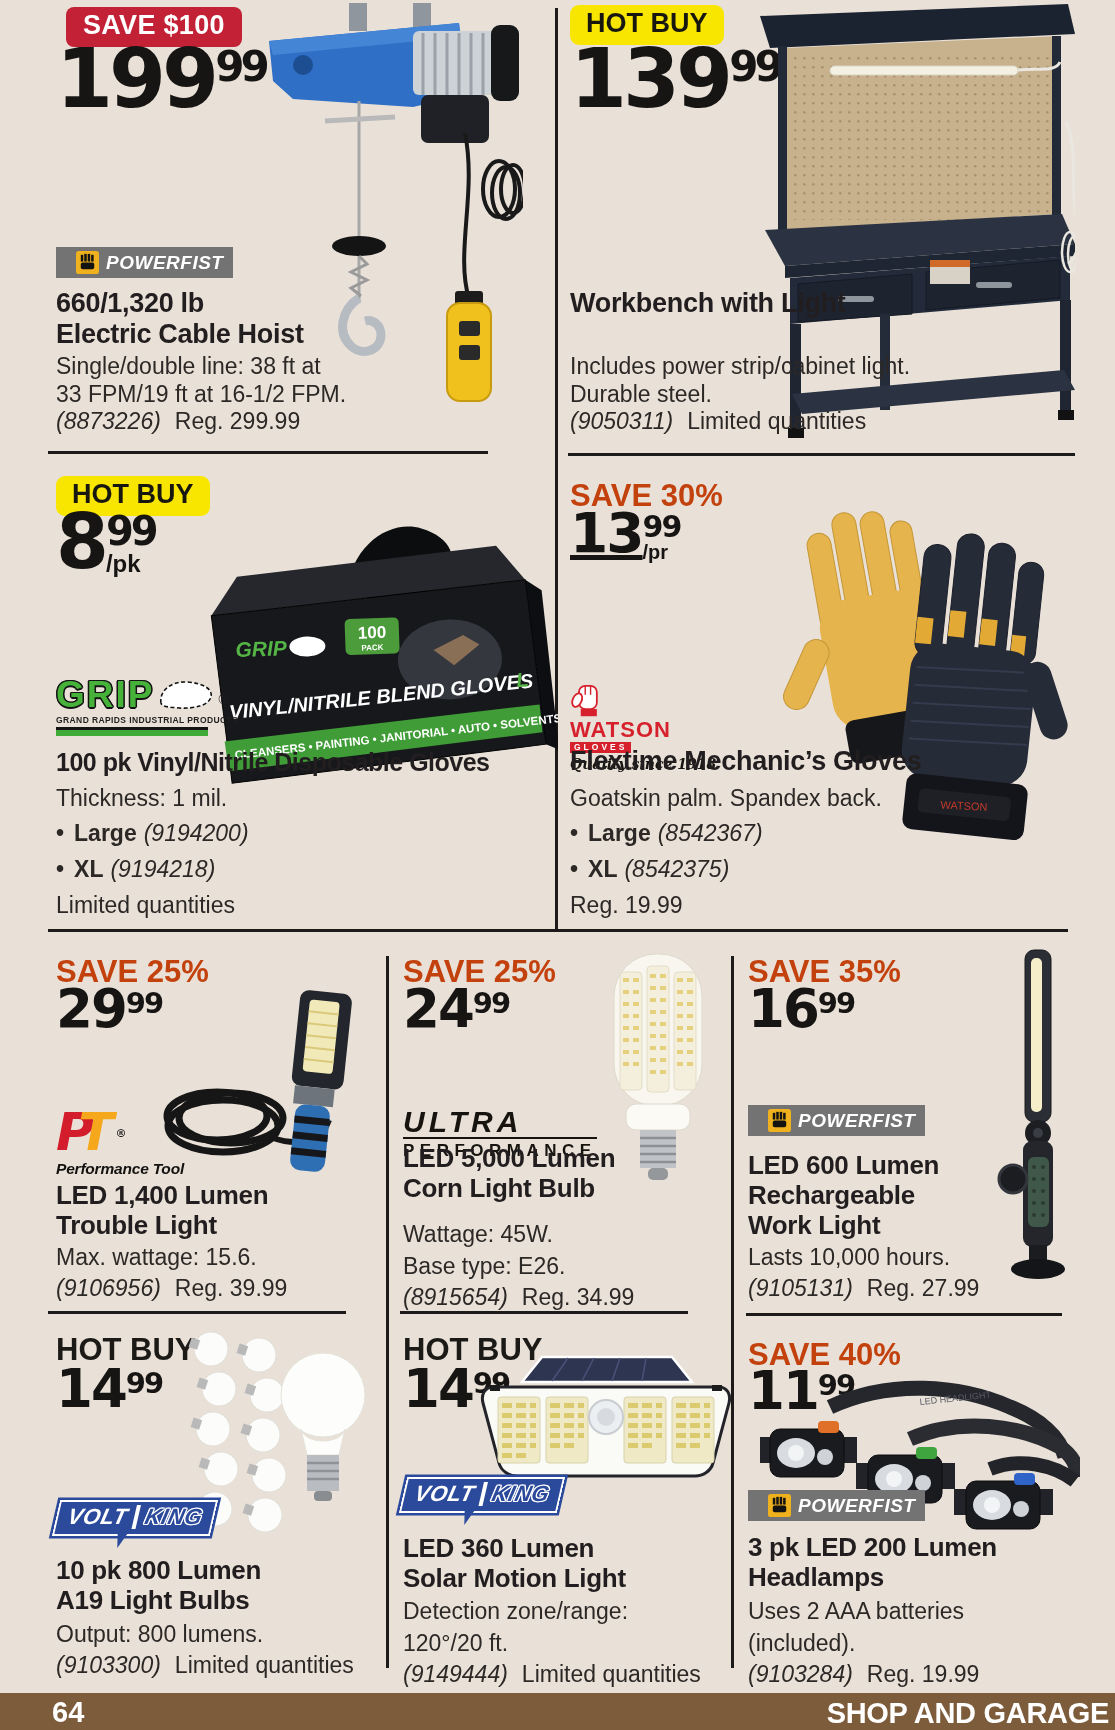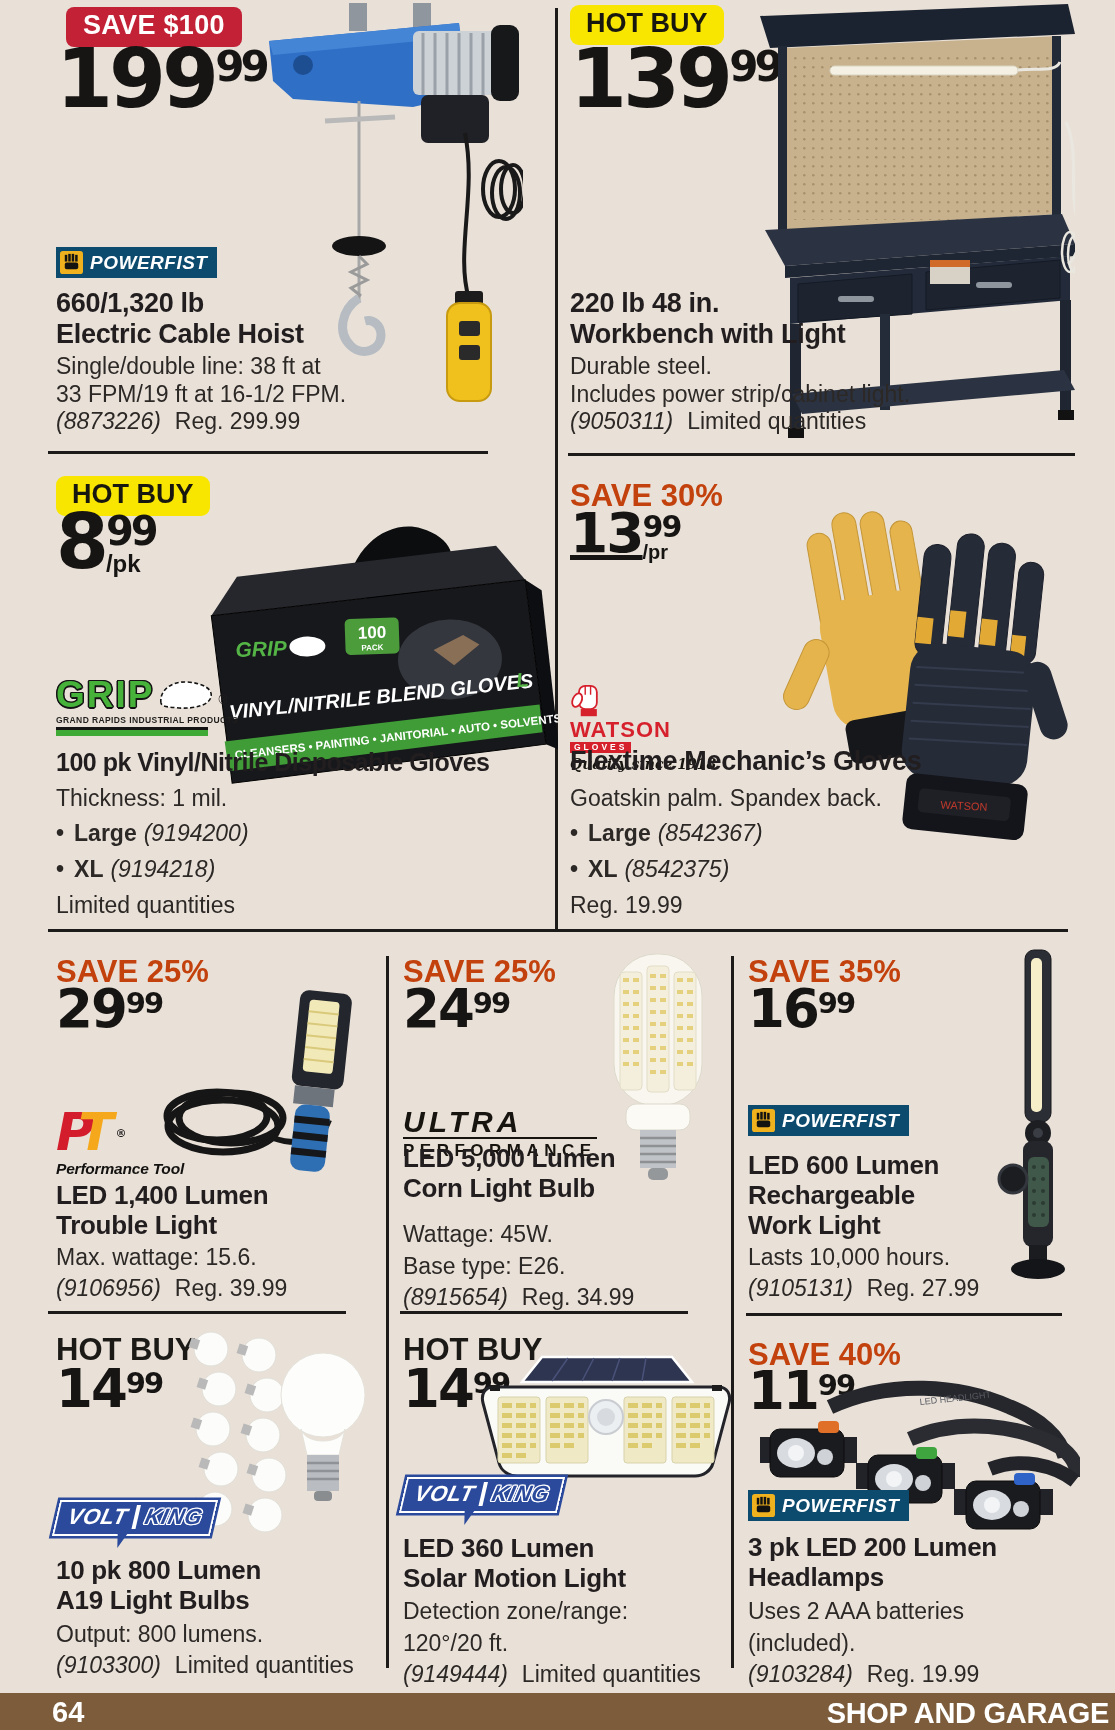--- a/index.html
+++ b/index.html
@@ -43,7 +43,7 @@
   .bullet .sku{font-style:italic;margin-left:7px;}
 
   
-  .pf-logo{display:flex;align-items:center;gap:7px;background:#0c4a6e;padding:0 10px 0 4px;height:31px;width:max-content;}
+  .pf-logo{display:flex;align-items:center;gap:7px;background:#737373;padding:0 10px 0 20px;height:31px;width:max-content;}
   .pf-text{color:#fff;font-weight:900;font-style:italic;font-size:19px;letter-spacing:.5px;}
 
   

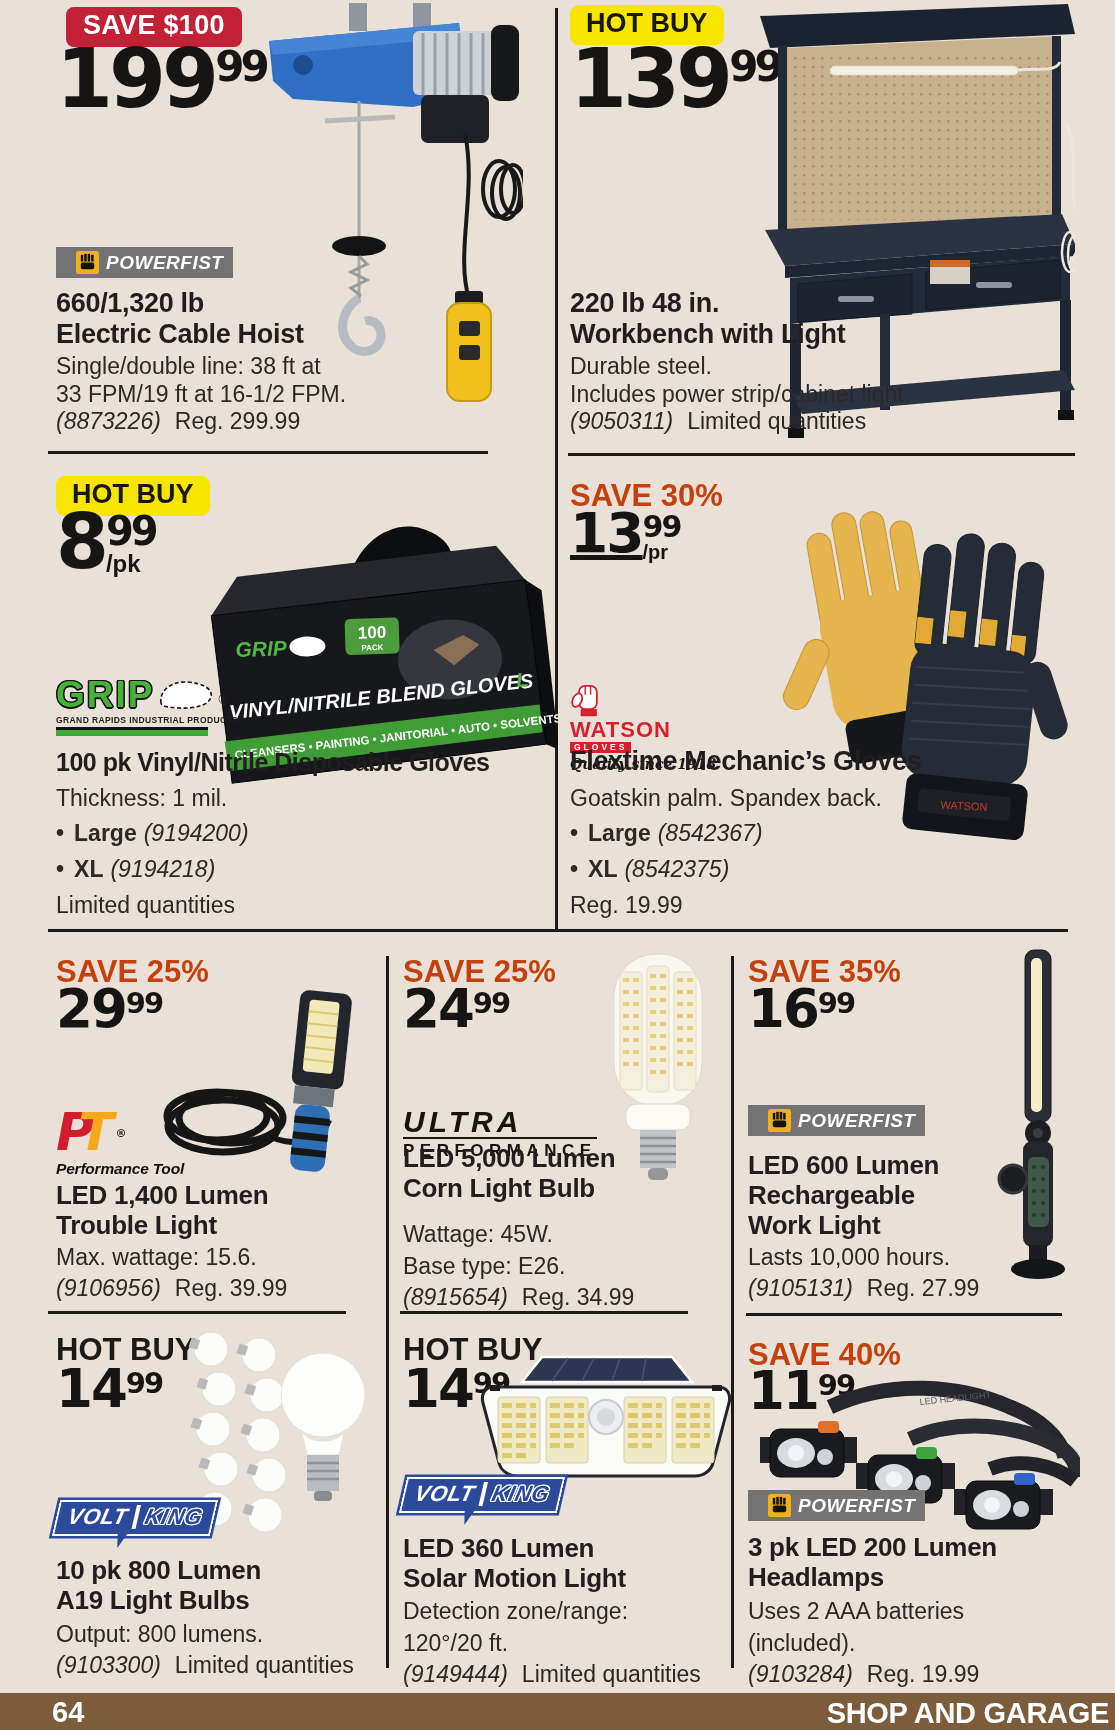--- a/index.html
+++ b/index.html
@@ -212,7 +212,6 @@
         </g>
     </svg>
     <div class="abs" style="left:2px;top:283px;">
-      <div class="title">220 lb 48 in.</div>
       <div class="title">Workbench with Light</div>
     </div>
     <div class="abs" style="left:2px;top:347px;">

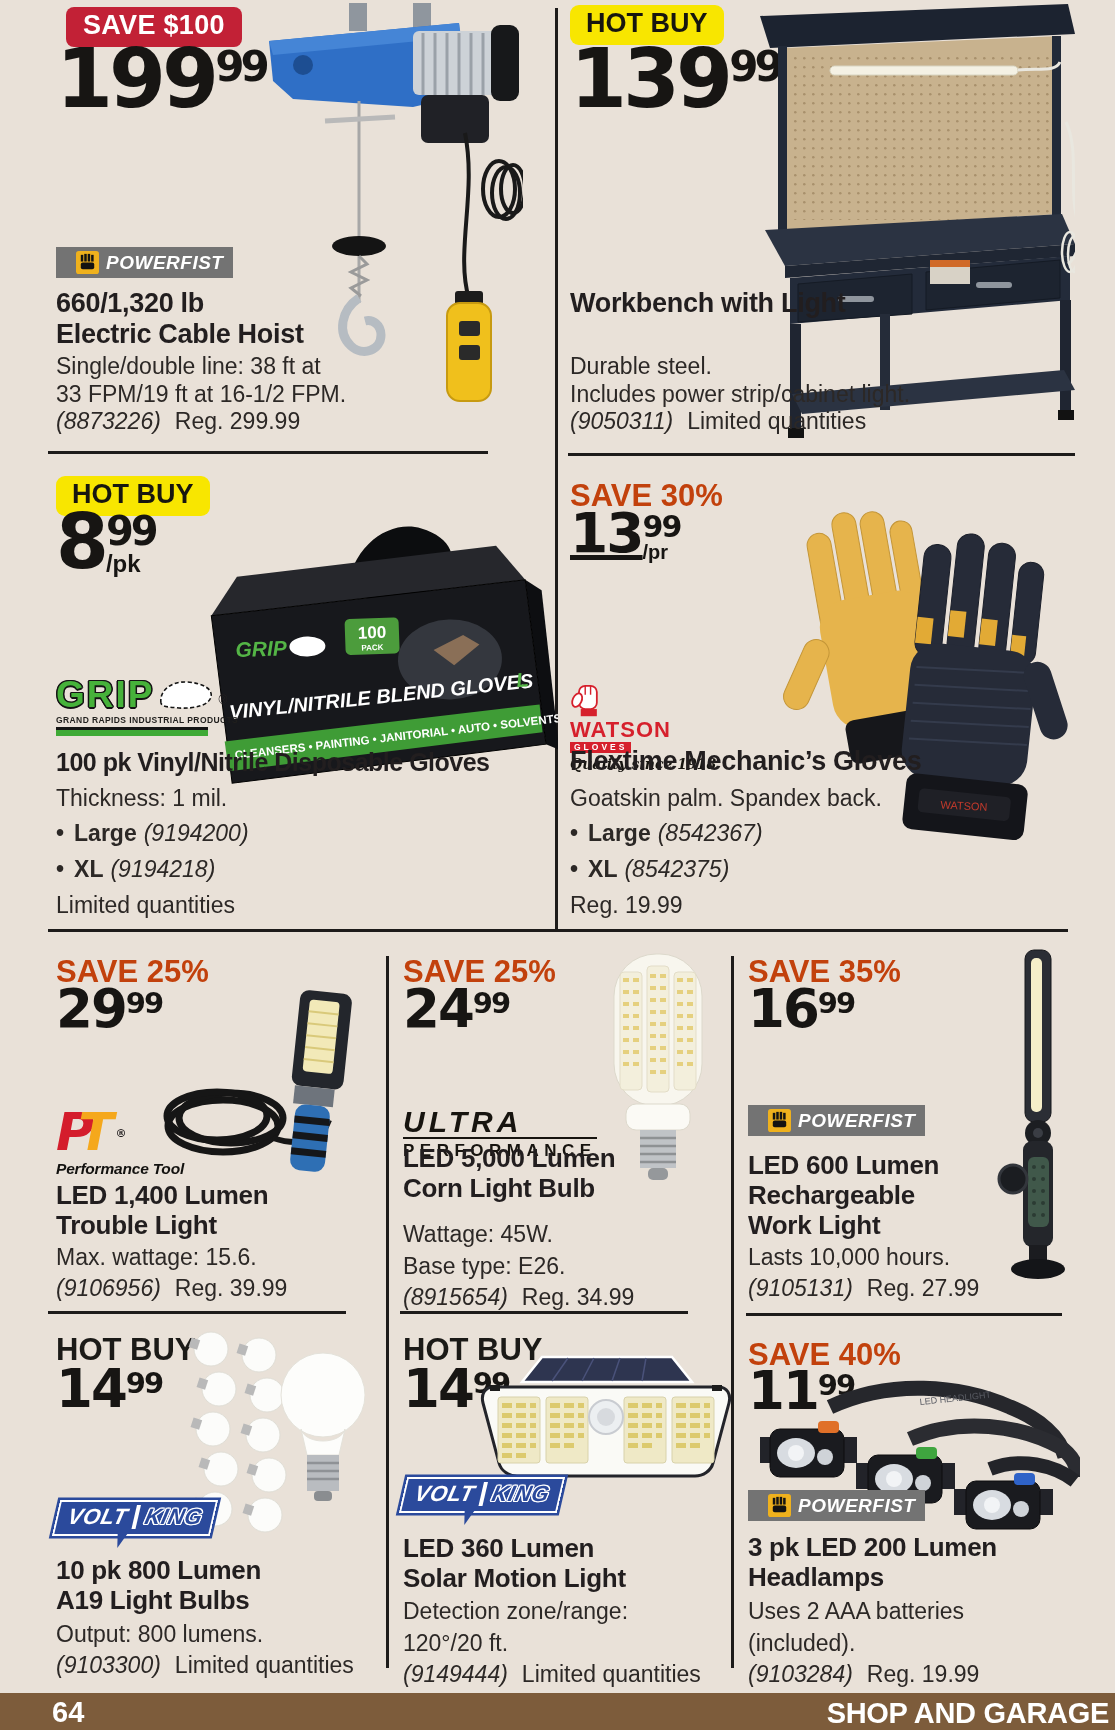--- a/index.html
+++ b/index.html
@@ -215,8 +215,8 @@
       <div class="title">Workbench with Light</div>
     </div>
     <div class="abs" style="left:2px;top:347px;">
+      <div class="detail">Includes power strip/cabinet light.</div>
       <div class="detail">Durable steel.</div>
-      <div class="detail">Includes power strip/cabinet light.</div>
     </div>
     <div class="abs skuline" style="left:2px;top:403px;">
       <span class="sku">(9050311)</span><span class="reg">Limited quantities</span>

